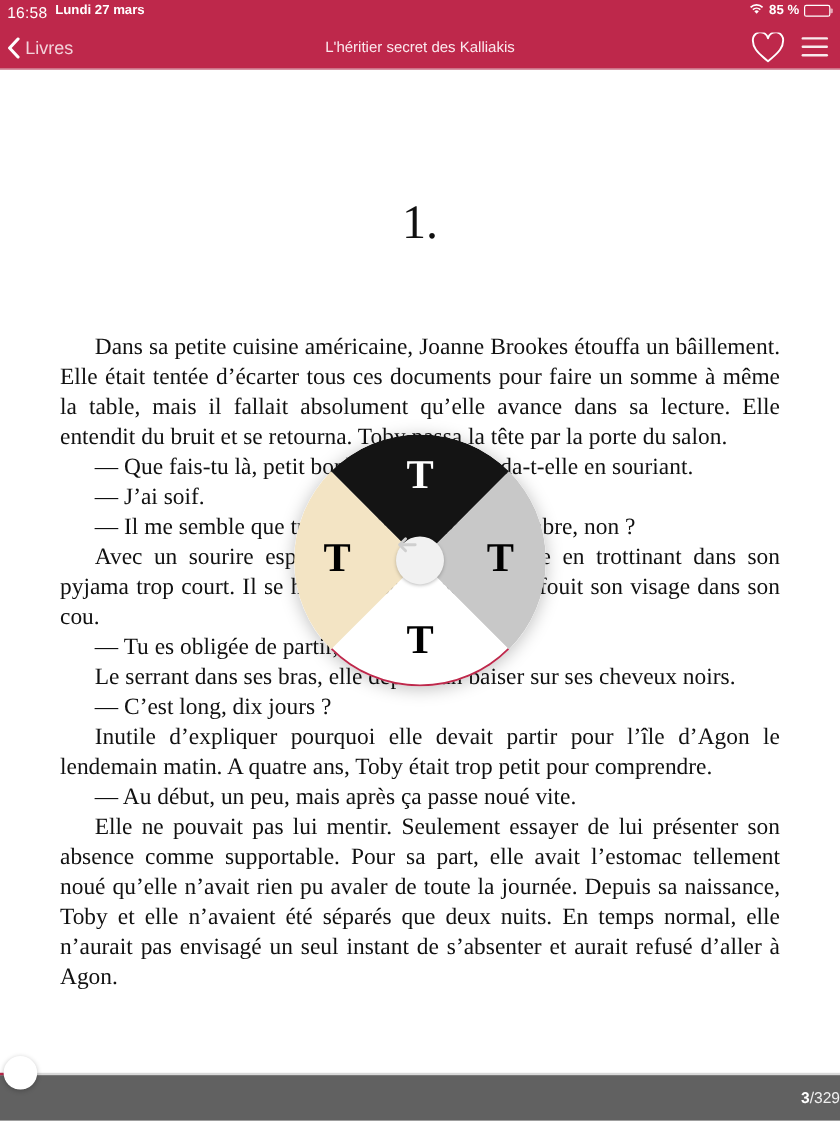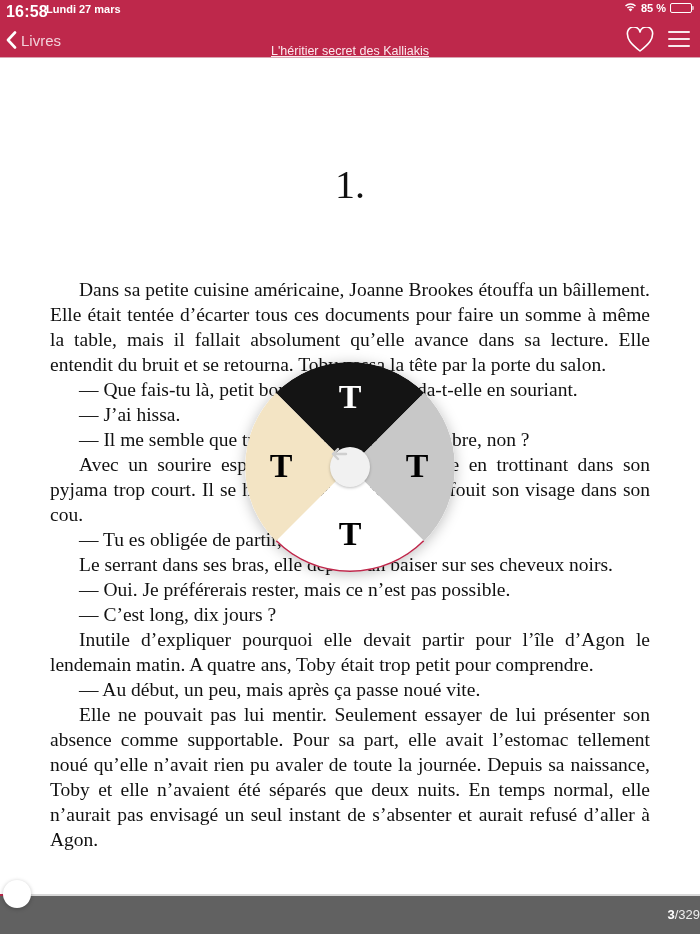--- a/index.html
+++ b/index.html
@@ -15,7 +15,7 @@
       border-bottom: 1px solid #d8a4b0;
     }
     .status-time {
-      position: absolute; left: 6px; top: 3px; font-size: 16px; font-weight: bold; letter-spacing: 0.2px;
+      position: absolute; left: 6px; top: 3px; font-size: 13px; font-weight: normal; letter-spacing: 0.2px;
     }
     .status-date {
       position: absolute; left: 46px; top: 3px; font-size: 11px; font-weight: bold; text-align: center;

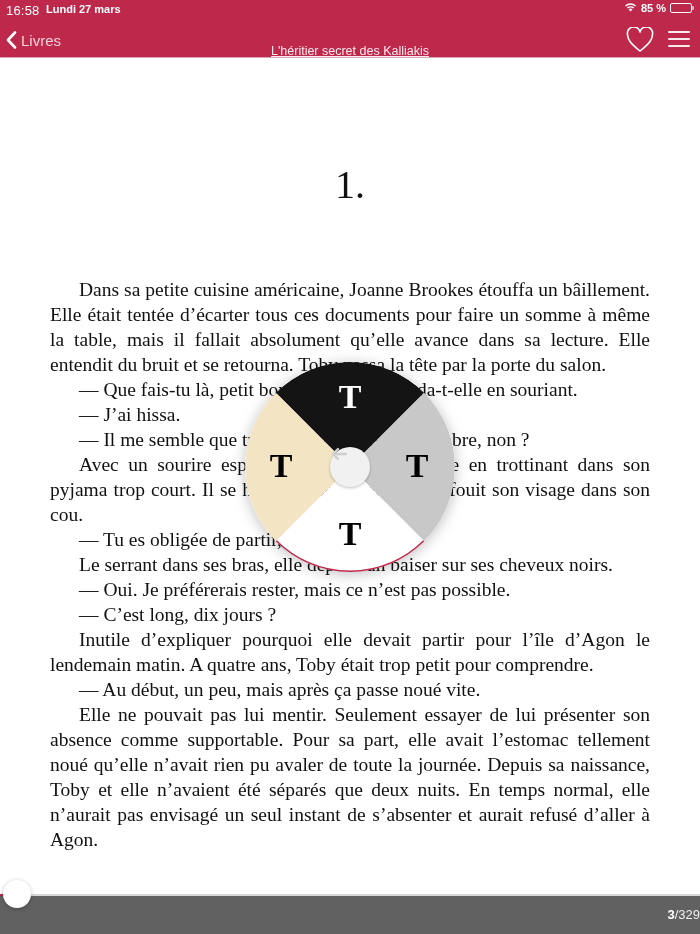--- a/index.html
+++ b/index.html
@@ -37,9 +37,8 @@
     }
     .back-btn svg { display: block; }
     .book-title {
-      position: absolute; left: 0; right: 0; top: 44px; text-align: center; font-size: 12.5px; color: #fbe9ee;
+      position: absolute; left: 0; right: 0; top: 32px; text-align: center; font-size: 12.5px; color: #fbe9ee;
       pointer-events: none;
-      text-decoration: underline;
     }
     .heart-btn { position: absolute; left: 626px; top: 27px; width: 28px; height: 26px; cursor: pointer; }
     .menu-btn { position: absolute; left: 668px; top: 31px; width: 22px; height: 16px; cursor: pointer; }

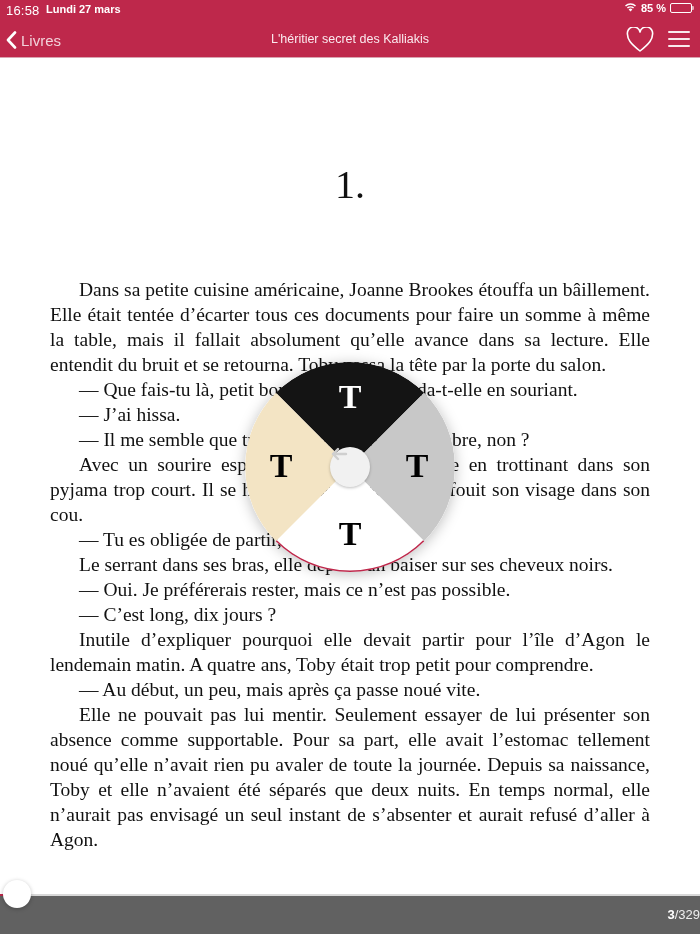--- a/index.html
+++ b/index.html
@@ -139,7 +139,7 @@
   <div class="text">
     <p>Dans sa petite cuisine américaine, Joanne Brookes étouffa un bâillement. Elle était tentée d’écarter tous ces documents pour faire un somme à même la table, mais il fallait absolument qu’elle avance dans sa lecture. Elle entendit du bruit et se retourna. Toby passa la tête par la porte du salon.</p>
     <p>— Que fais-tu là, petit bonhomme ? demanda-t-elle en souriant.</p>
-    <p>— J’ai hissa.</p>
+    <p>— J’ai soif.</p>
     <p>— Il me semble que tu as de l’eau dans ta chambre, non ?</p>
     <p>Avec un sourire espiègle, il s’approcha d’elle en trottinant dans son pyjama trop court. Il se hissa sur ses genoux et enfouit son visage dans son cou.</p>
     <p>— Tu es obligée de partir, maman ?</p>

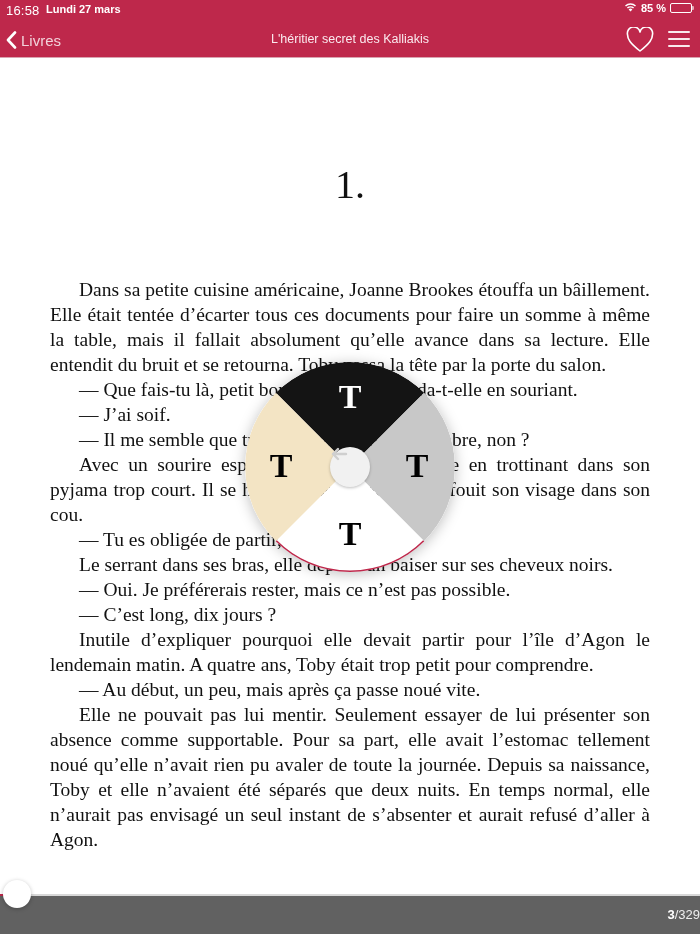--- a/index.html
+++ b/index.html
@@ -144,7 +144,6 @@
     <p>Avec un sourire espiègle, il s’approcha d’elle en trottinant dans son pyjama trop court. Il se hissa sur ses genoux et enfouit son visage dans son cou.</p>
     <p>— Tu es obligée de partir, maman ?</p>
     <p>Le serrant dans ses bras, elle déposa un baiser sur ses cheveux noirs.</p>
-    <p>— Oui. Je préférerais rester, mais ce n’est pas possible.</p>
     <p>— C’est long, dix jours ?</p>
     <p>Inutile d’expliquer pourquoi elle devait partir pour l’île d’Agon le lendemain matin. A quatre ans, Toby était trop petit pour comprendre.</p>
     <p>— Au début, un peu, mais après ça passe noué vite.</p>

